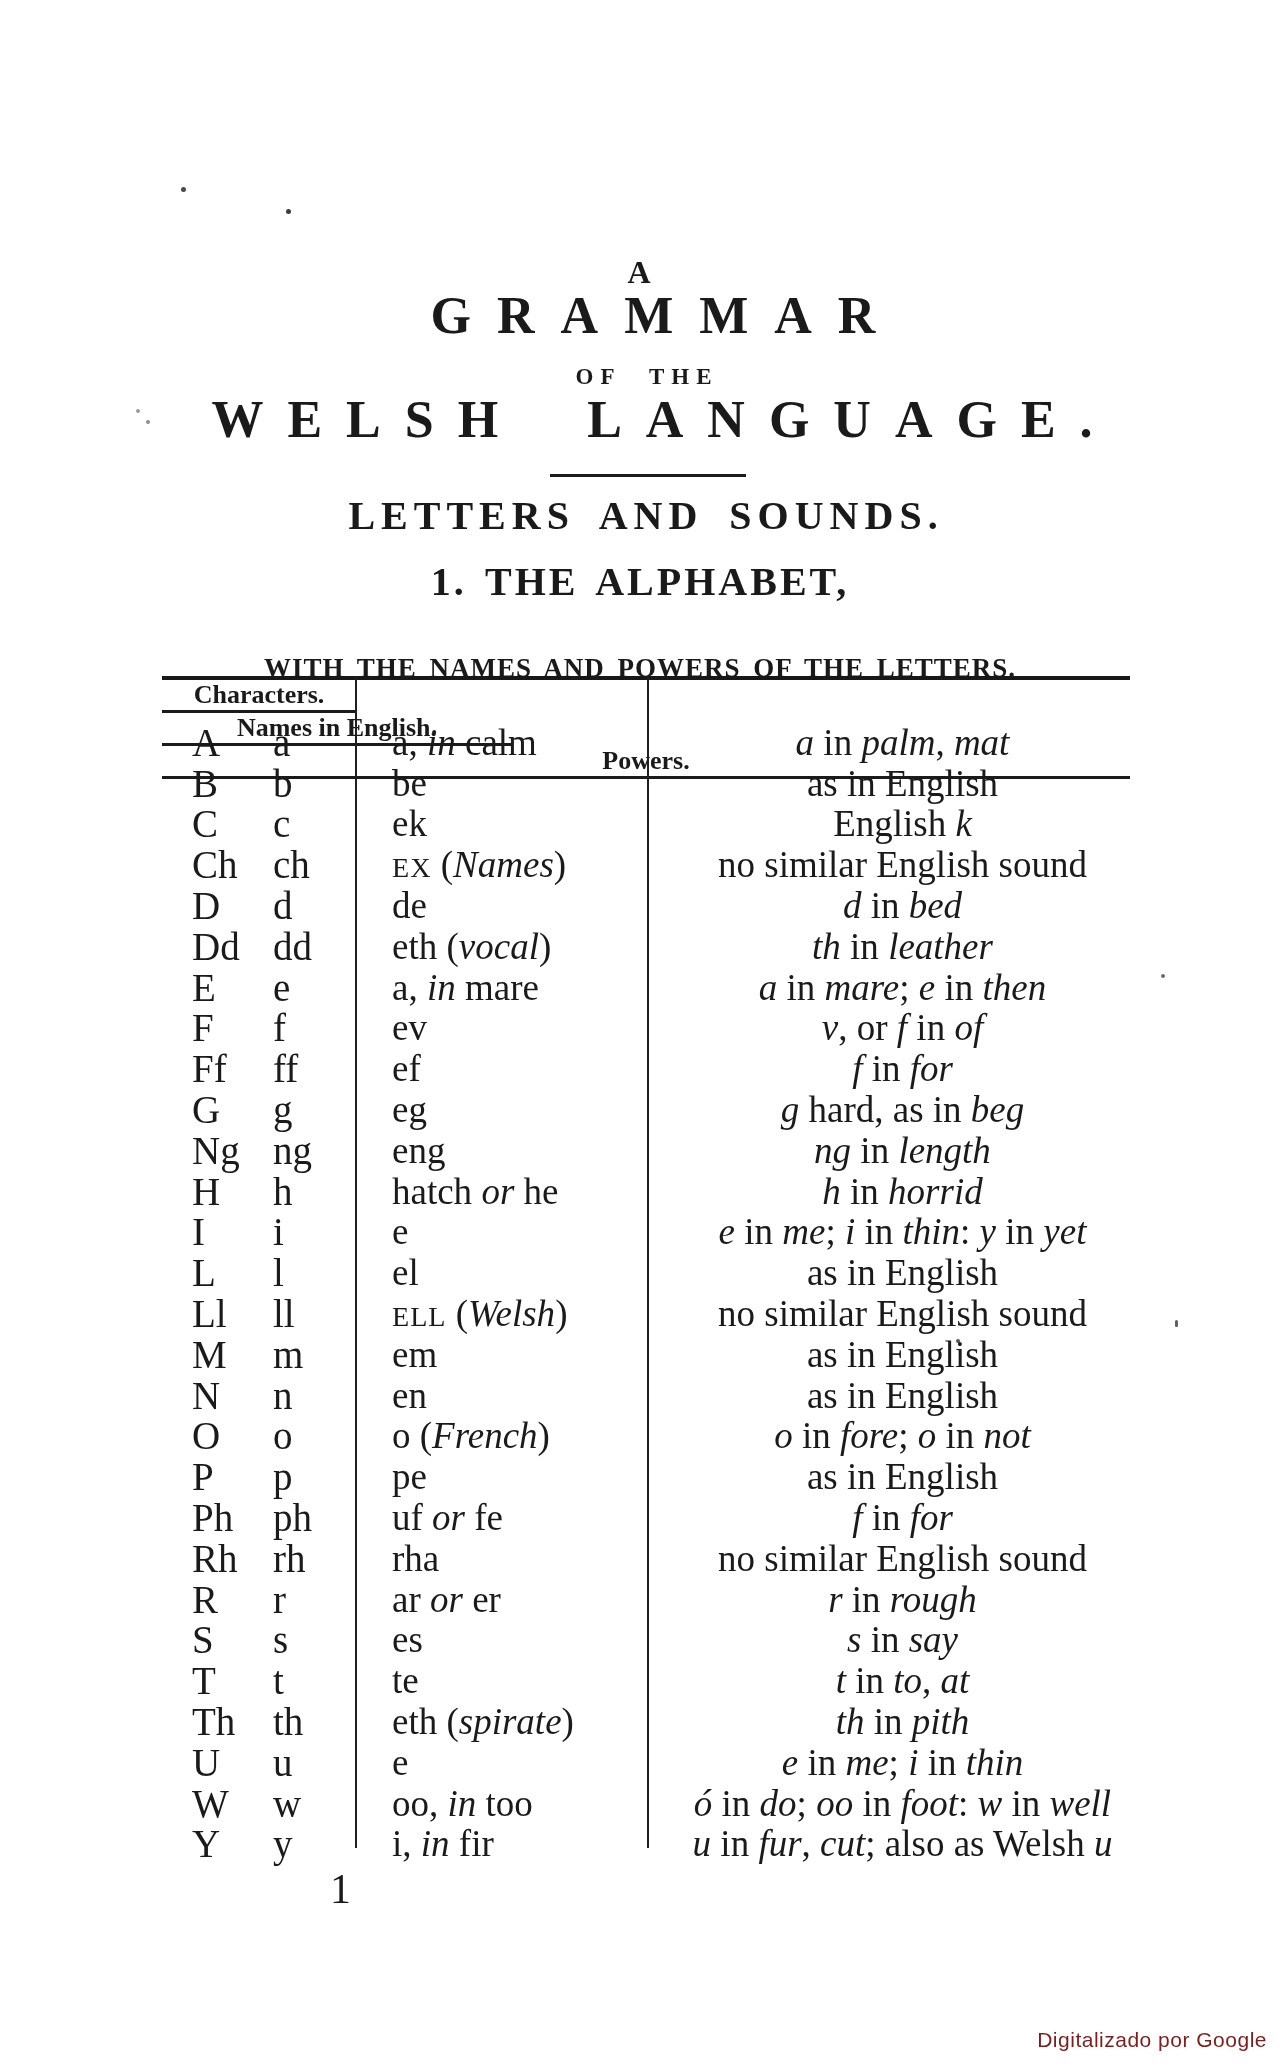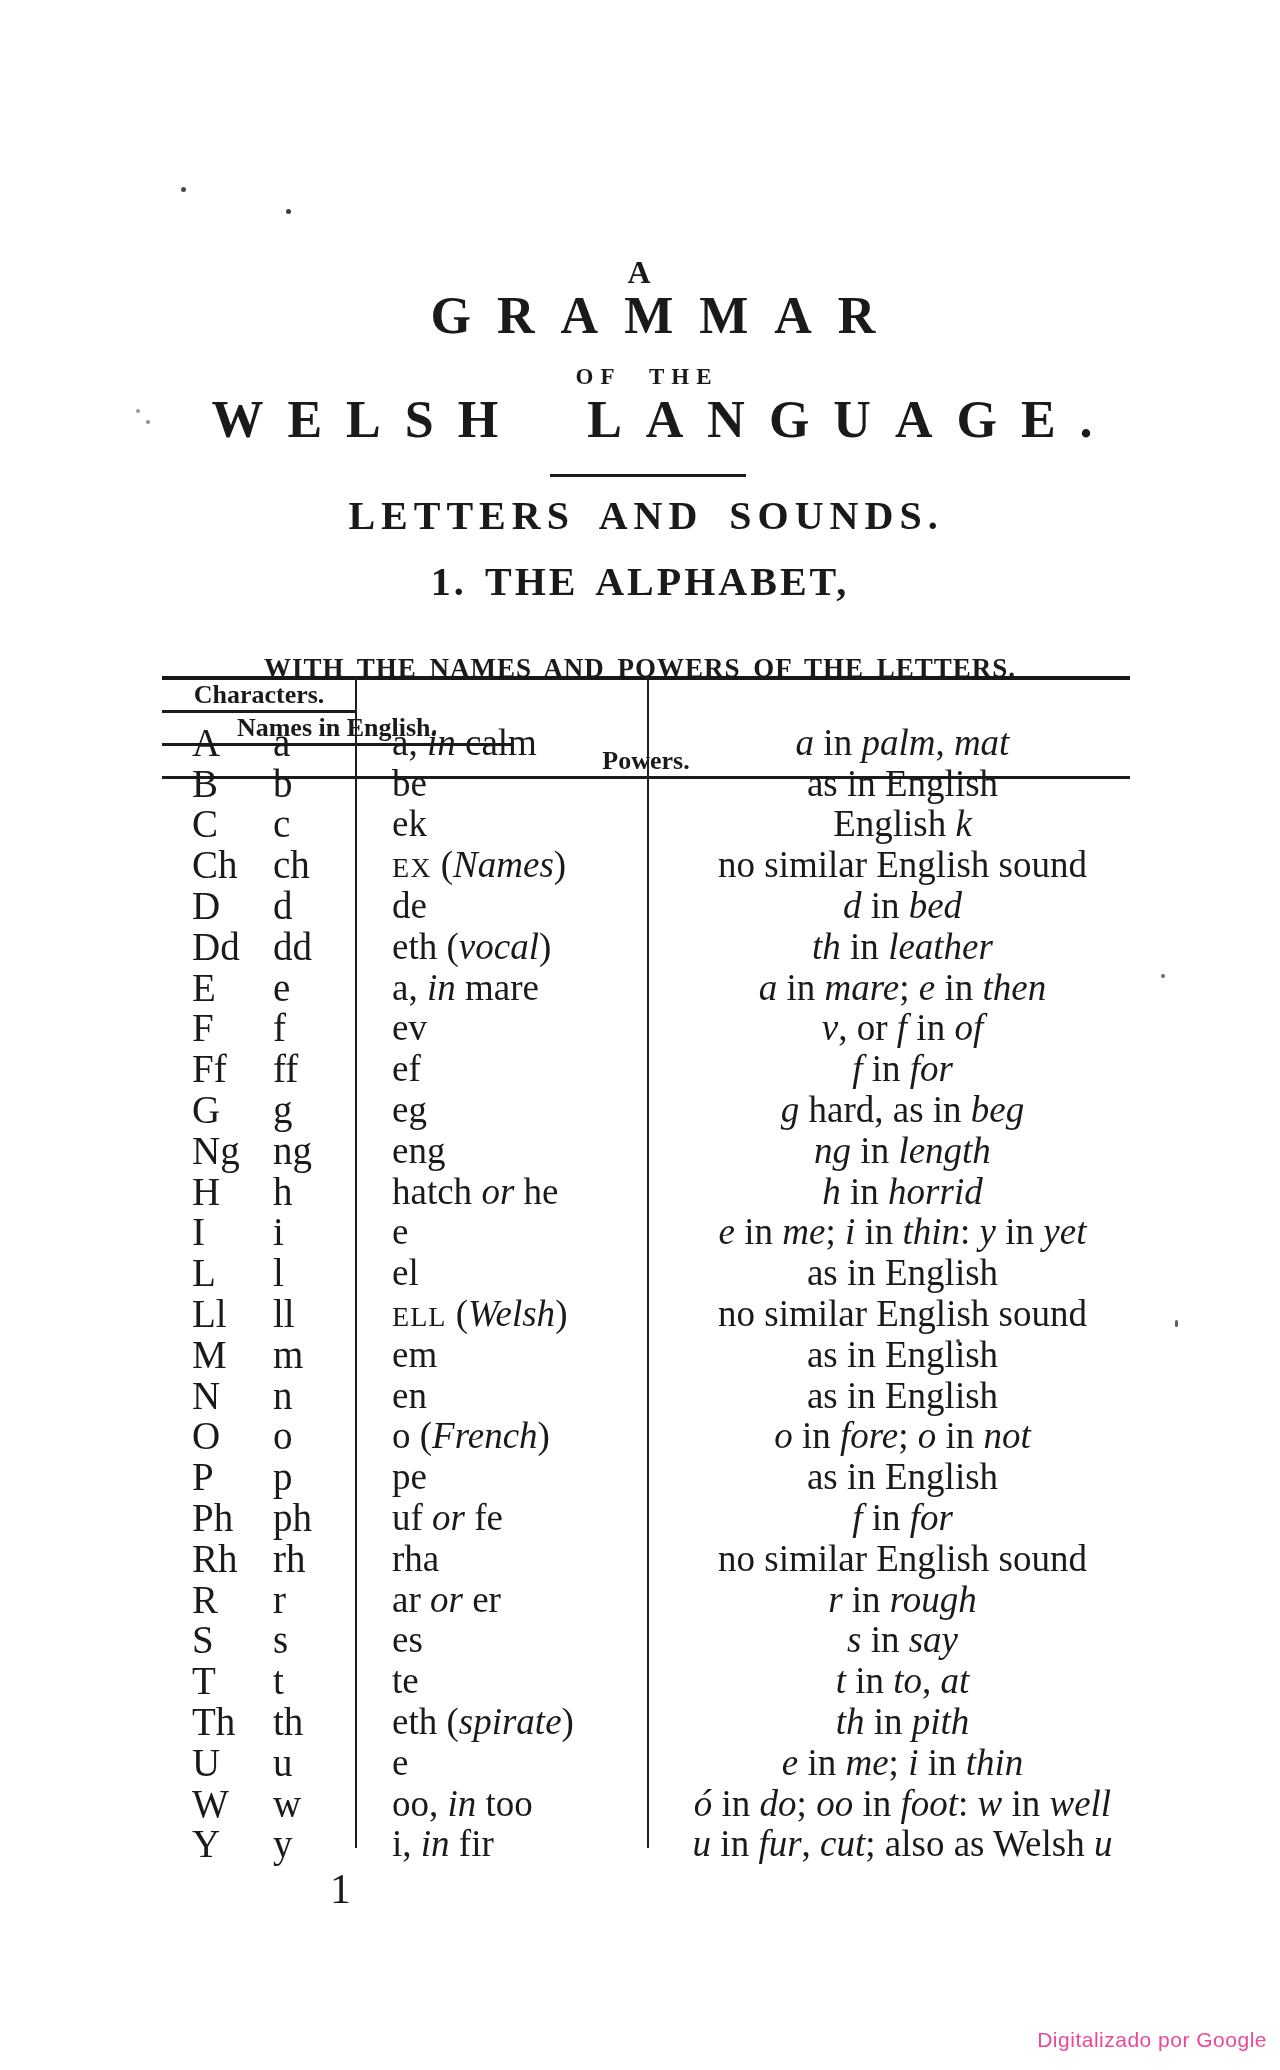--- a/index.html
+++ b/index.html
@@ -41,7 +41,7 @@
 
   .pagenum{position:absolute;left:330px;top:1868px;font-size:42px;line-height:1;}
   .watermark{position:absolute;right:13px;top:2028px;font-family:"Liberation Sans","DejaVu Sans",sans-serif;
-             font-size:21px;color:#ec4899;letter-spacing:0.5px;}
+             font-size:21px;color:#7f1d1d;letter-spacing:0.5px;}
   .spk{position:absolute;display:block;border-radius:50%;}
 </style>
 </head>

